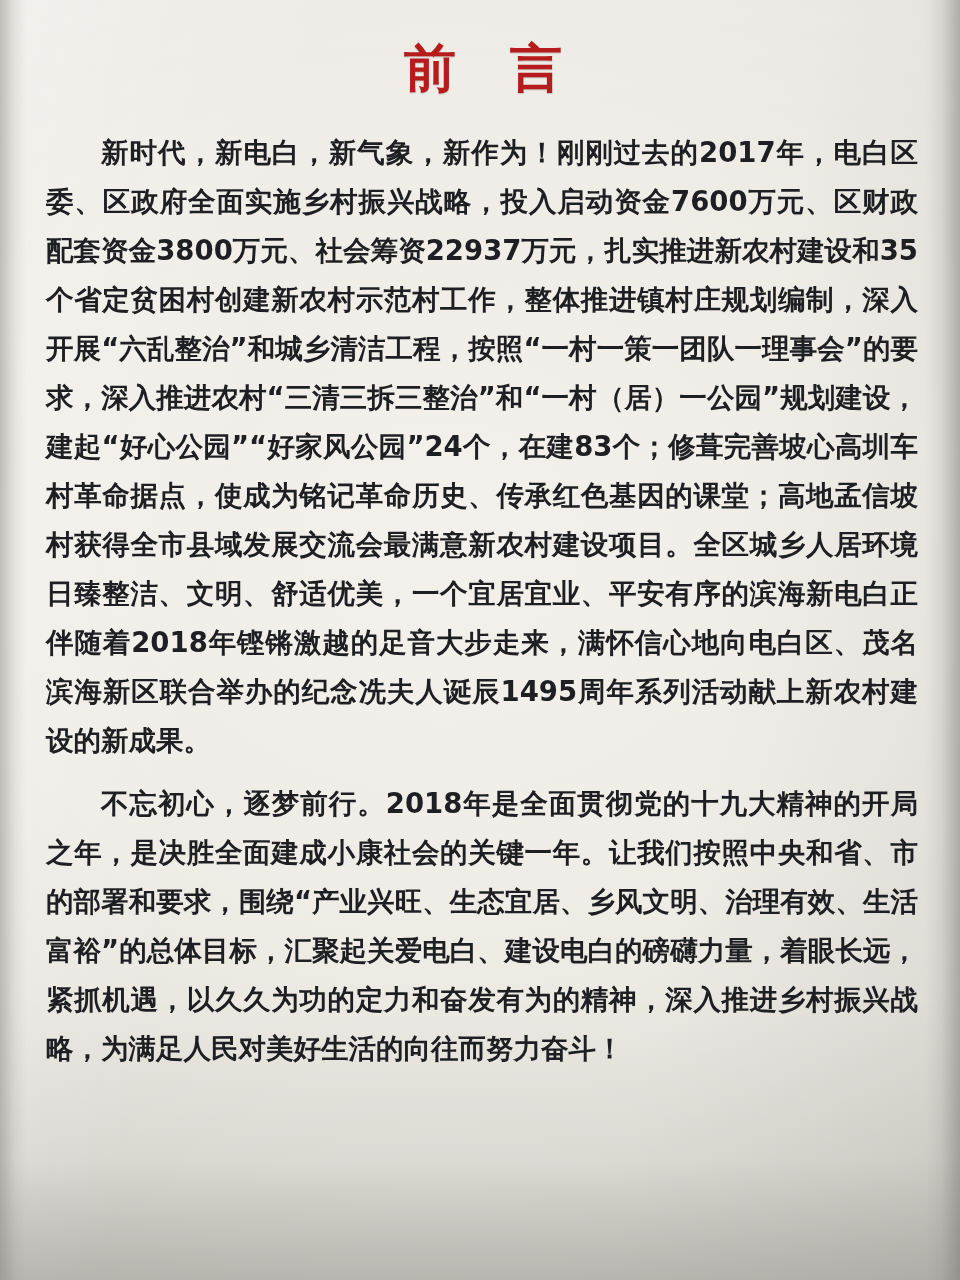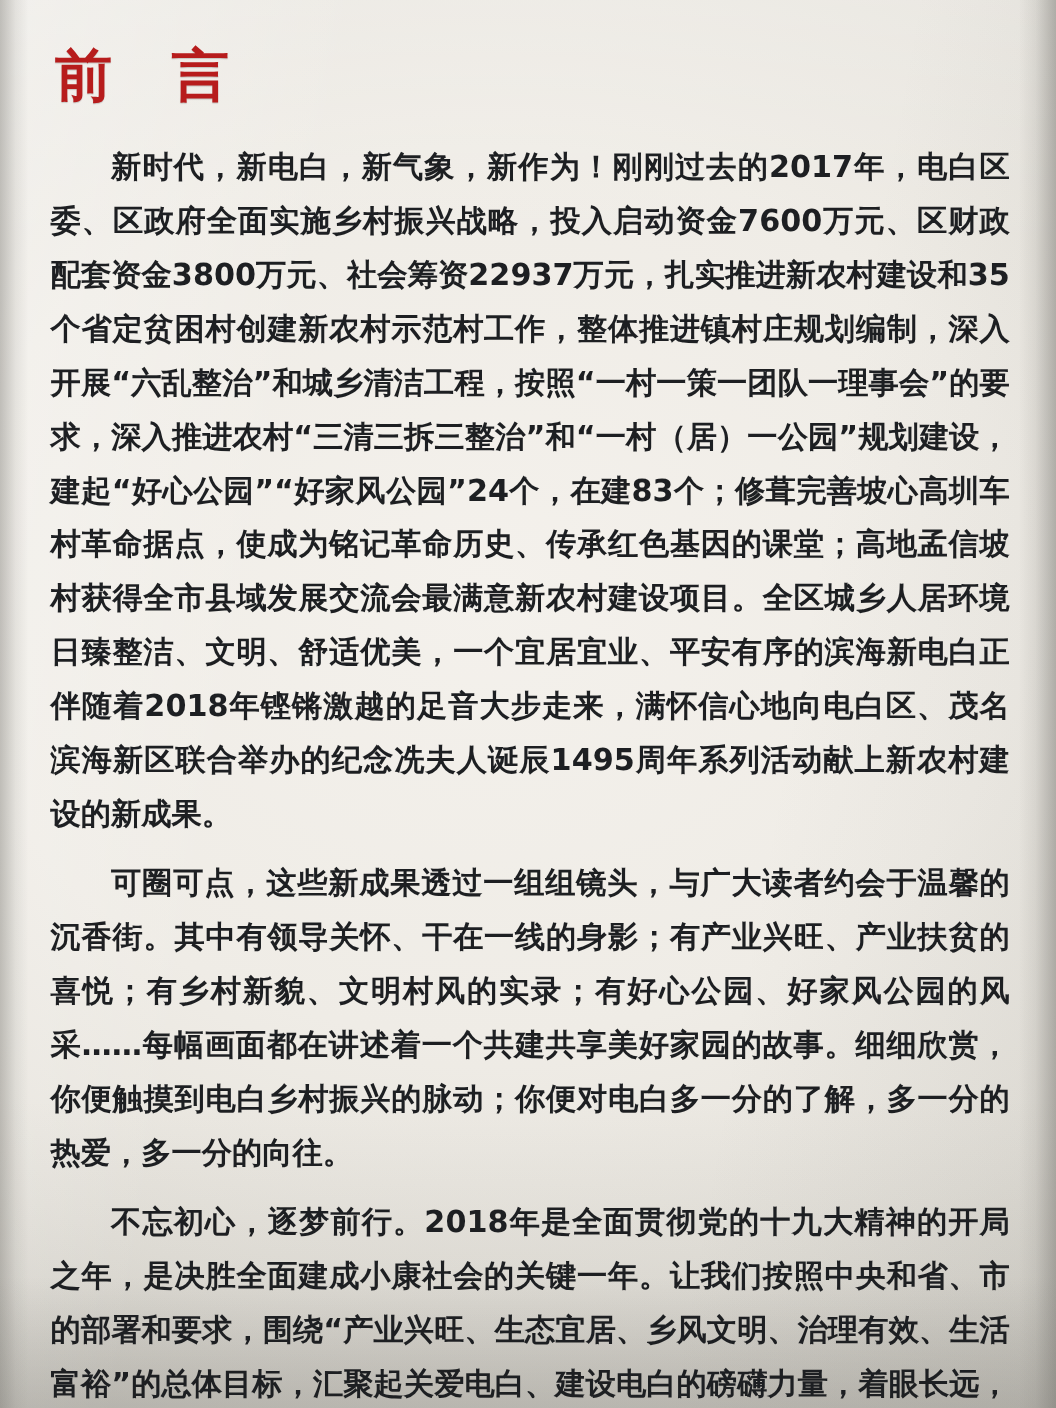--- a/index.html
+++ b/index.html
@@ -58,7 +58,7 @@
   }
 
   #doc-title {
-    text-align: left;
+    text-align: center;
     color: #b71c1c;
     font-size: 52px;
     font-weight: bold;

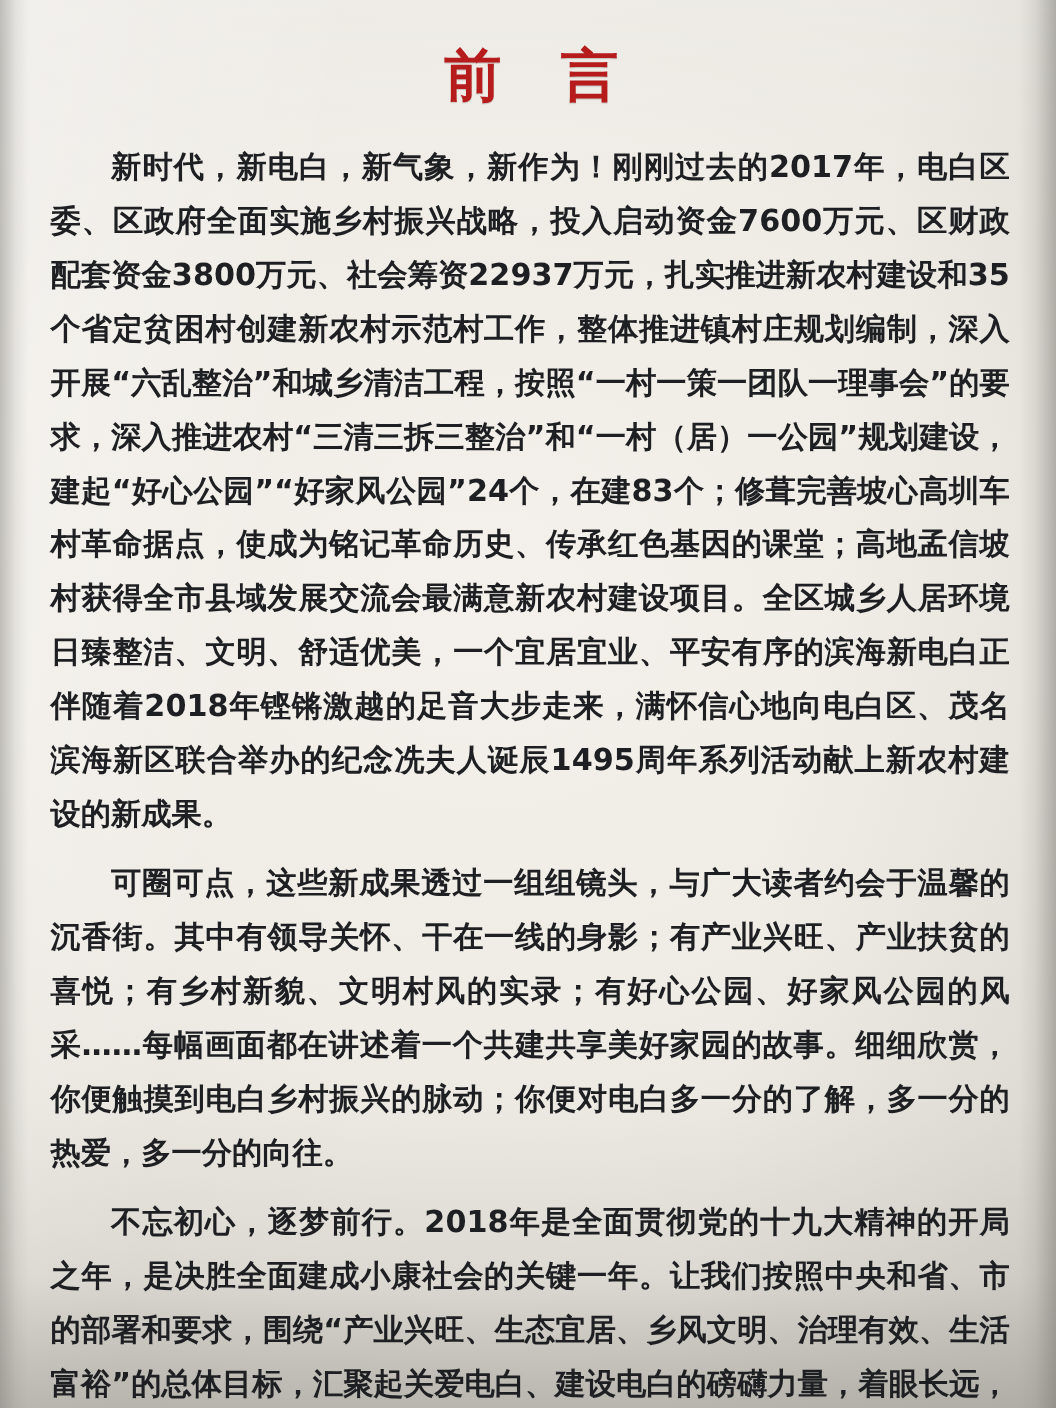--- a/index.html
+++ b/index.html
@@ -97,7 +97,6 @@
 
     <div class="body-text">
       <p class="para">新时代，新电白，新气象，新作为！刚刚过去的2017年，电白区委、区政府全面实施乡村振兴战略，投入启动资金7600万元、区财政配套资金3800万元、社会筹资22937万元，扎实推进新农村建设和35个省定贫困村创建新农村示范村工作，整体推进镇村庄规划编制，深入开展“六乱整治”和城乡清洁工程，按照“一村一策一团队一理事会”的要求，深入推进农村“三清三拆三整治”和“一村（居）一公园”规划建设，建起“好心公园”“好家风公园”24个，在建83个；修葺完善坡心高圳车村革命据点，使成为铭记革命历史、传承红色基因的课堂；高地孟信坡村获得全市县域发展交流会最满意新农村建设项目。全区城乡人居环境日臻整洁、文明、舒适优美，一个宜居宜业、平安有序的滨海新电白正伴随着2018年铿锵激越的足音大步走来，满怀信心地向电白区、茂名滨海新区联合举办的纪念冼夫人诞辰1495周年系列活动献上新农村建设的新成果。</p>
-      <p class="para">可圈可点，这些新成果透过一组组镜头，与广大读者约会于温馨的沉香街。其中有领导关怀、干在一线的身影；有产业兴旺、产业扶贫的喜悦；有乡村新貌、文明村风的实录；有好心公园、好家风公园的风采……每幅画面都在讲述着一个共建共享美好家园的故事。细细欣赏，你便触摸到电白乡村振兴的脉动；你便对电白多一分的了解，多一分的热爱，多一分的向往。</p>
       <p class="para">不忘初心，逐梦前行。2018年是全面贯彻党的十九大精神的开局之年，是决胜全面建成小康社会的关键一年。让我们按照中央和省、市的部署和要求，围绕“产业兴旺、生态宜居、乡风文明、治理有效、生活富裕”的总体目标，汇聚起关爱电白、建设电白的磅礴力量，着眼长远，紧抓机遇，以久久为功的定力和奋发有为的精神，深入推进乡村振兴战略，为满足人民对美好生活的向往而努力奋斗！</p>
     </div>
   </div>

